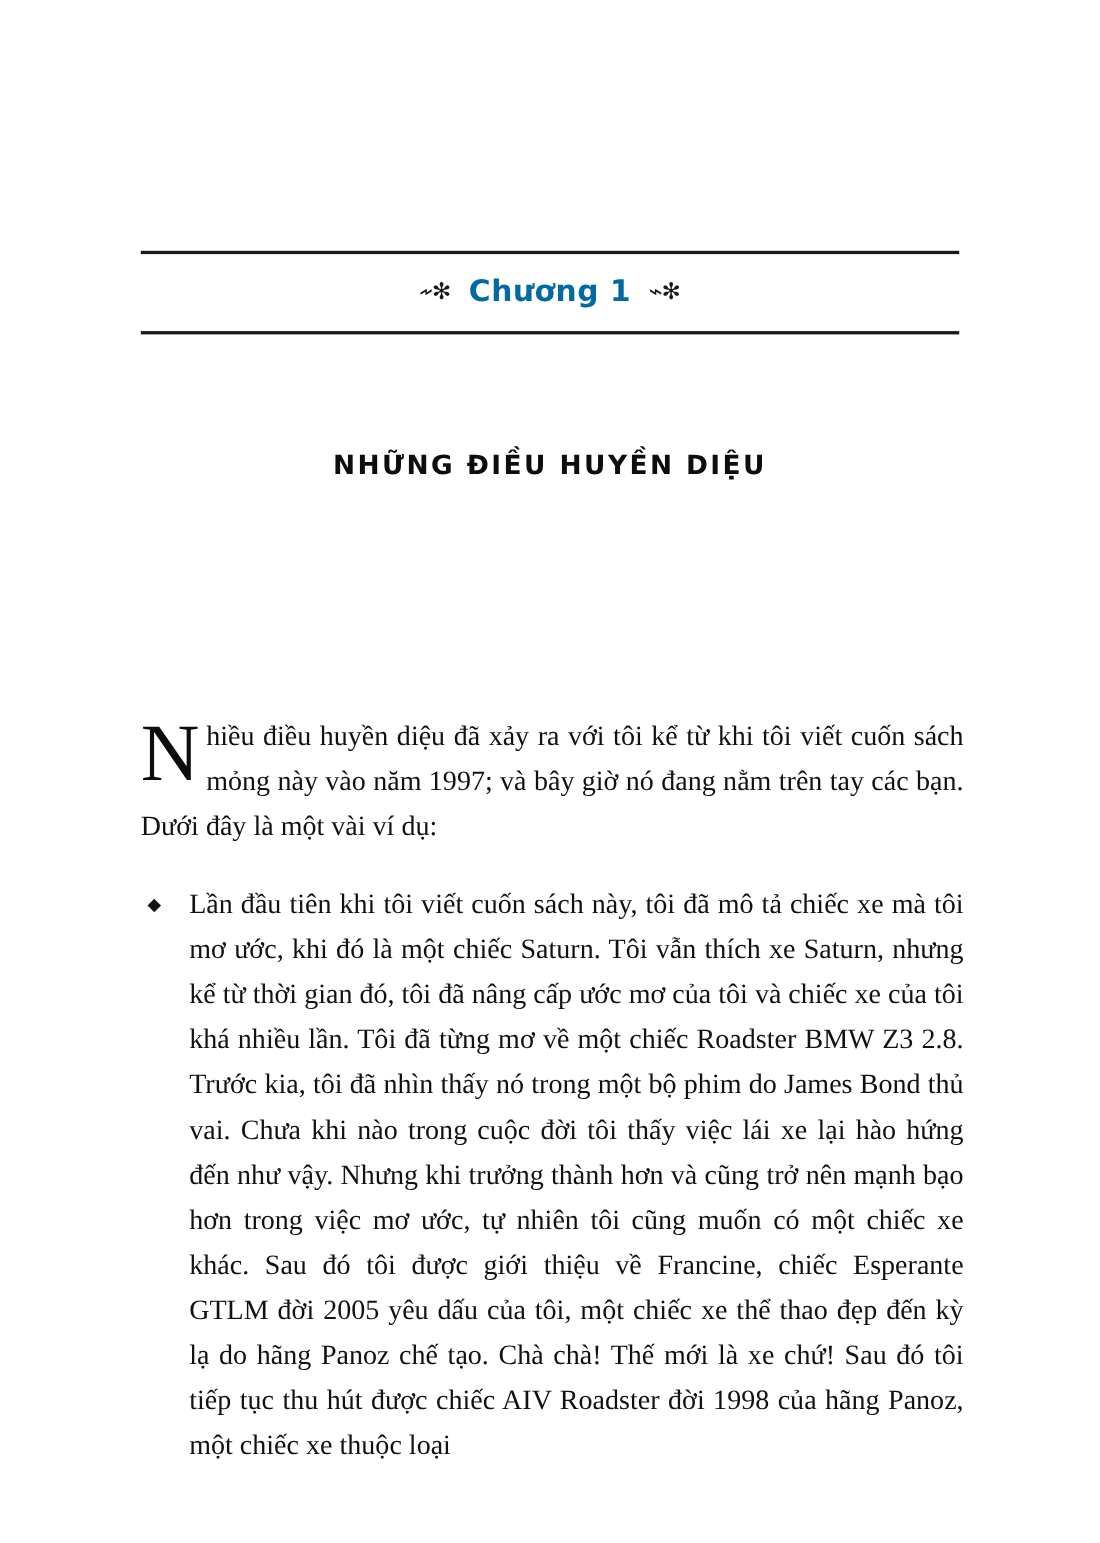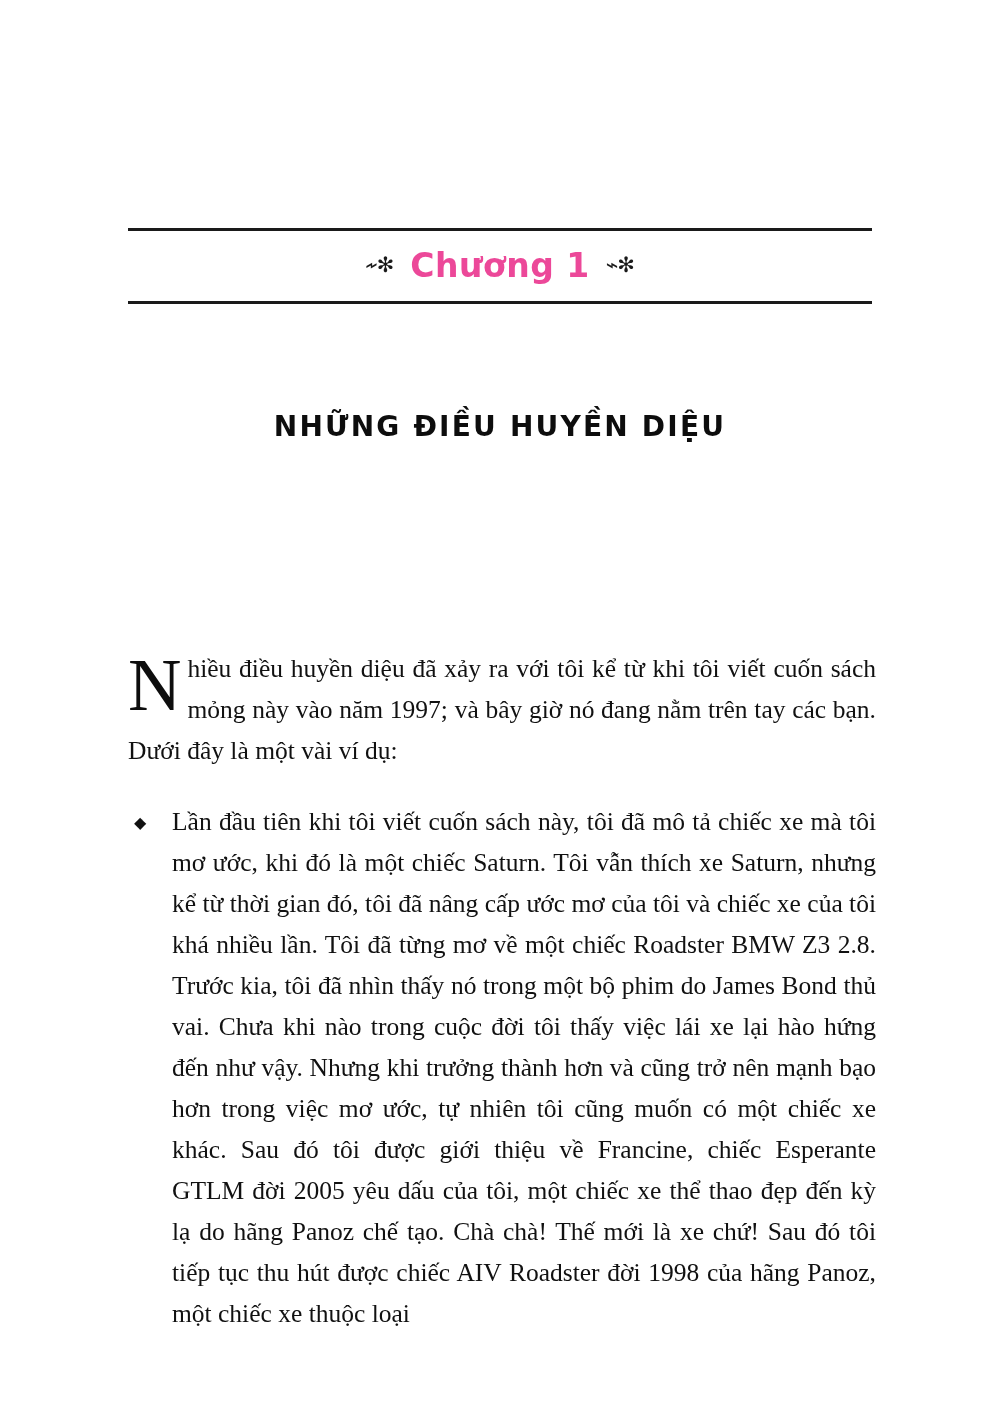--- a/index.html
+++ b/index.html
@@ -48,9 +48,9 @@
   .chapter-label {
     font-family: "DejaVu Sans", "Liberation Sans", sans-serif;
     font-weight: bold;
-    font-size: 33px;
+    font-size: 27px;
     letter-spacing: 0.5px;
-    color: #ec4899;
+    color: #0369a1;
     white-space: nowrap;
   }
   .orn {

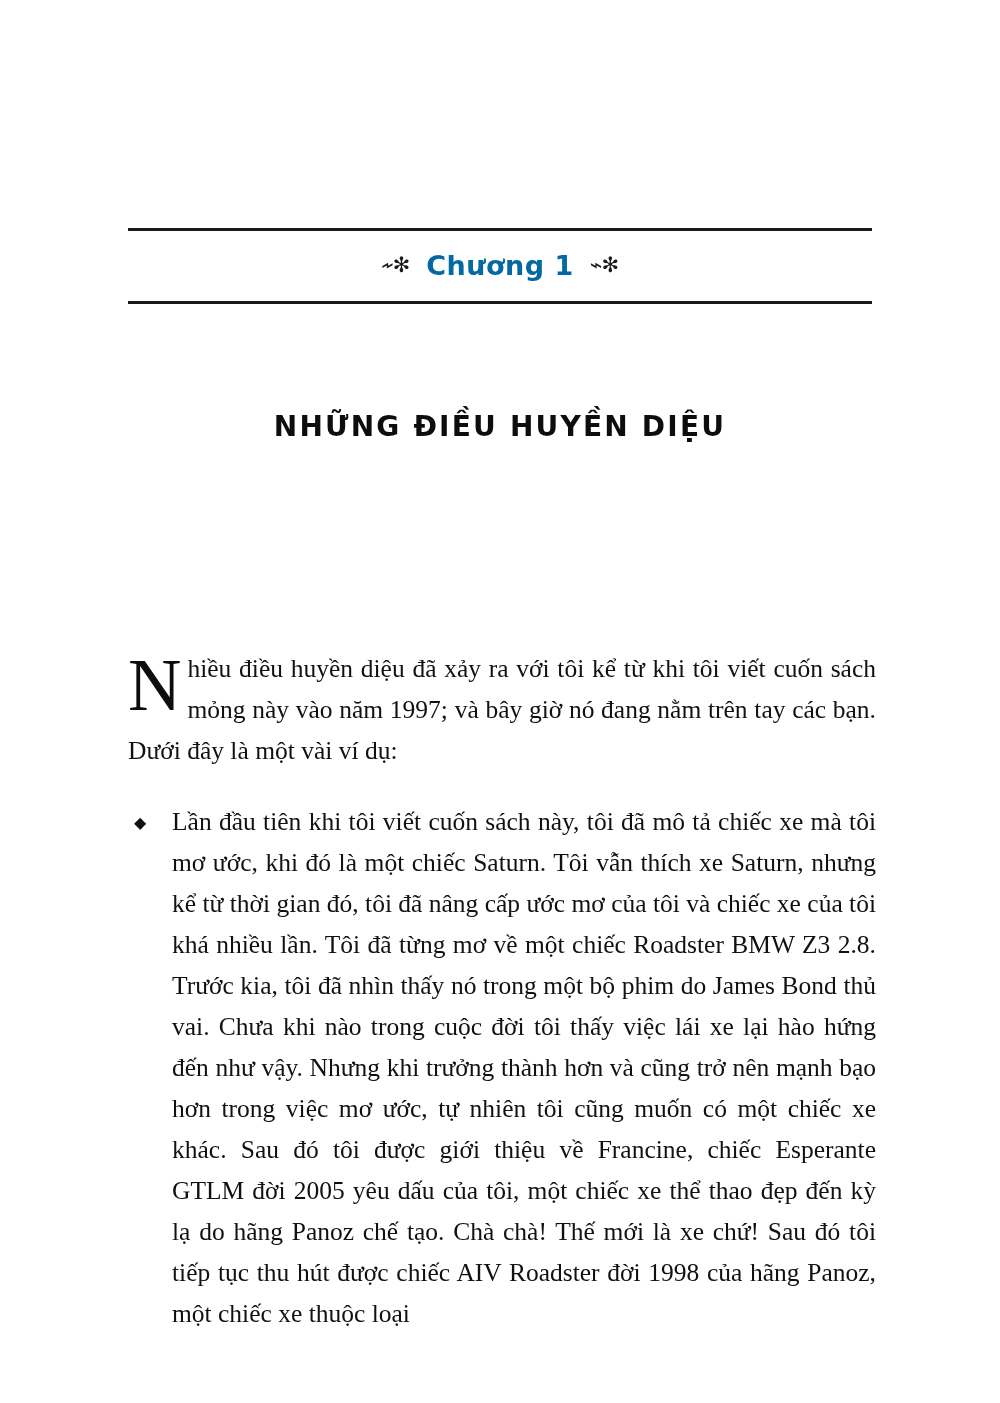--- a/index.html
+++ b/index.html
@@ -73,7 +73,7 @@
   .title-line {
     font-family: "DejaVu Sans", "Liberation Sans", sans-serif;
     font-weight: bold;
-    font-size: 28px;
+    font-size: 24px;
     letter-spacing: 2.2px;
     line-height: 1.55;
     color: #0d0d0d;

